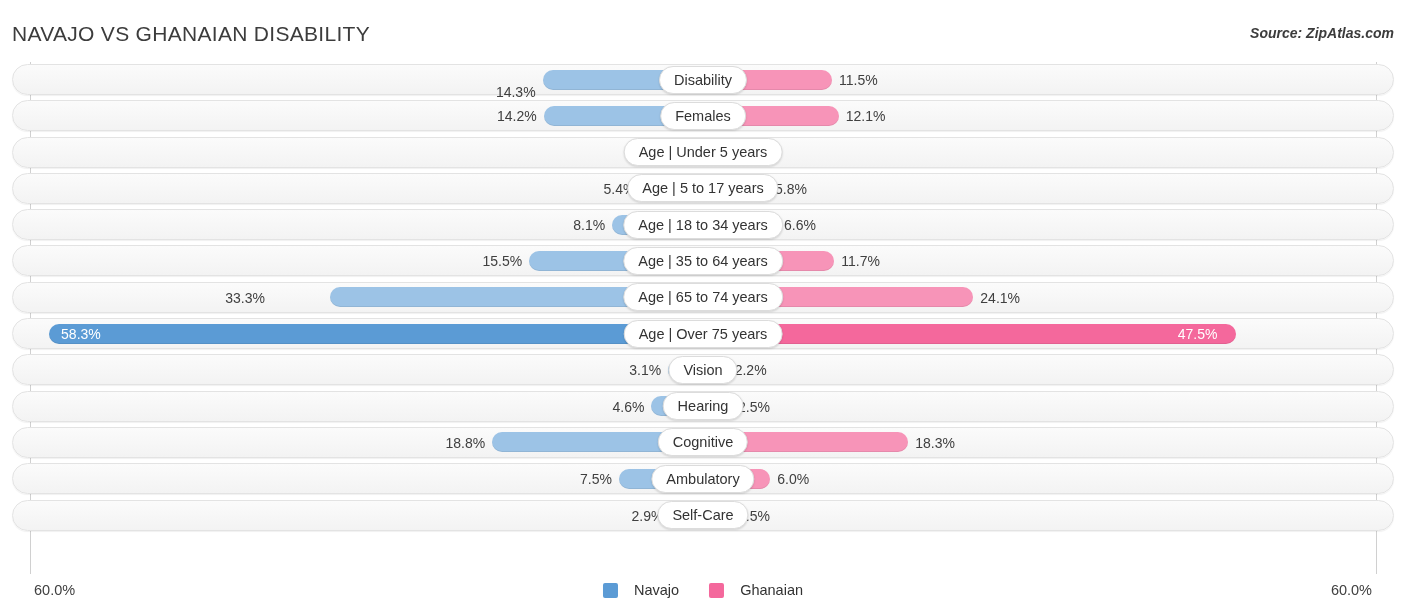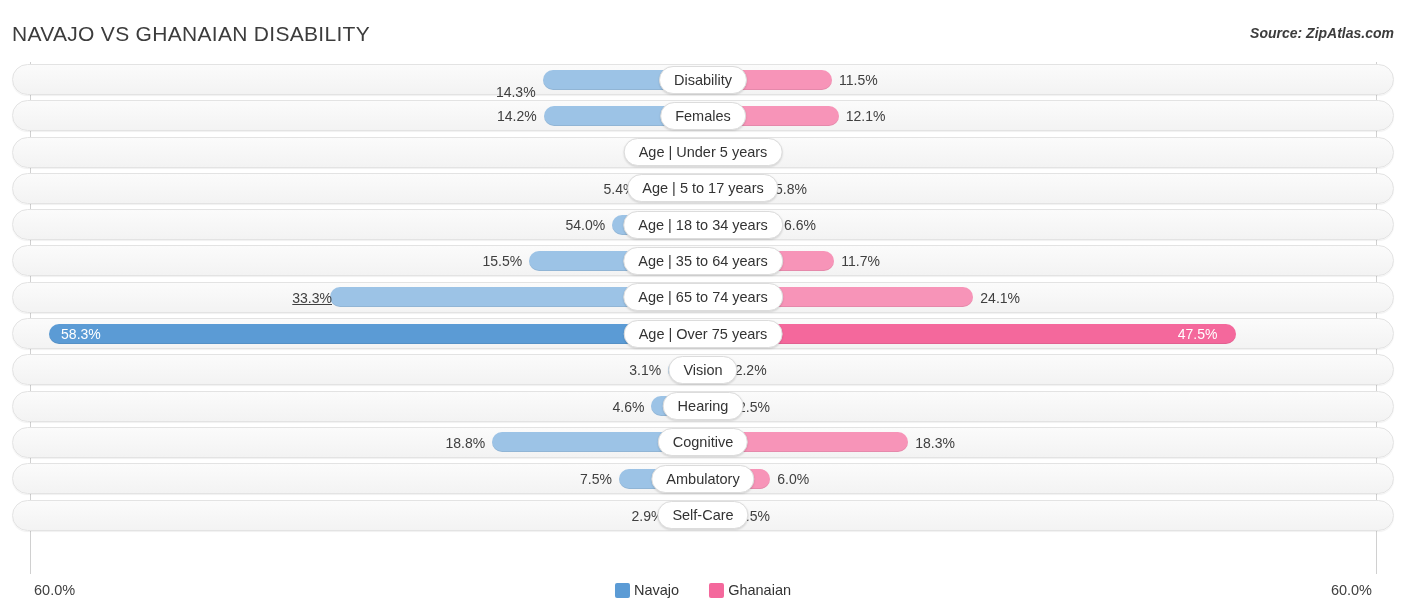--- a/index.html
+++ b/index.html
@@ -180,7 +180,7 @@
           <div class="barwrap">
             <div class="bar bar-left" style="width: 90.855px; background: rgb(156, 195, 230);"></div>
             <div class="bar bar-right" style="width: 74.03px; background: rgb(247, 148, 184);"></div>
-            <div class="val val-left" style="right: 800.855px;">54.0%</div>
+            <div class="val val-left" style="right: 800.855px;">8.1%</div>
             <div class="val val-right" style="left: 784.03px;">6.6%</div>
             <div class="pill">Age | 18 to 34 years</div>
           </div>

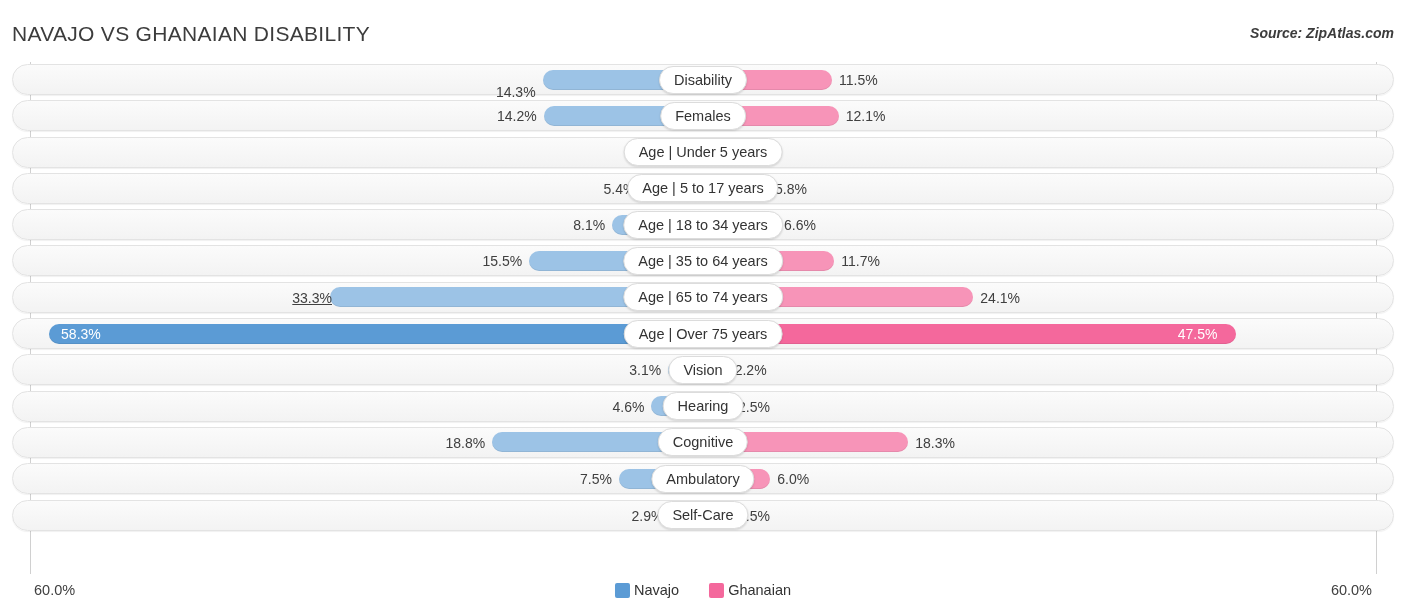--- a/index.html
+++ b/index.html
@@ -200,7 +200,7 @@
           <div class="barwrap">
             <div class="bar bar-left" style="width: 373.515px; background: rgb(156, 195, 230);"></div>
             <div class="bar bar-right" style="width: 270.322px; background: rgb(247, 148, 184);"></div>
-            <div class="val val-left" style="right: 1074px; text-decoration: underline;">33.3%</div>
+            <div class="val val-left" style="right: 1141px;">33.3%</div>
             <div class="val val-right" style="left: 980.322px;">24.1%</div>
             <div class="pill">Age | 65 to 74 years</div>
           </div>

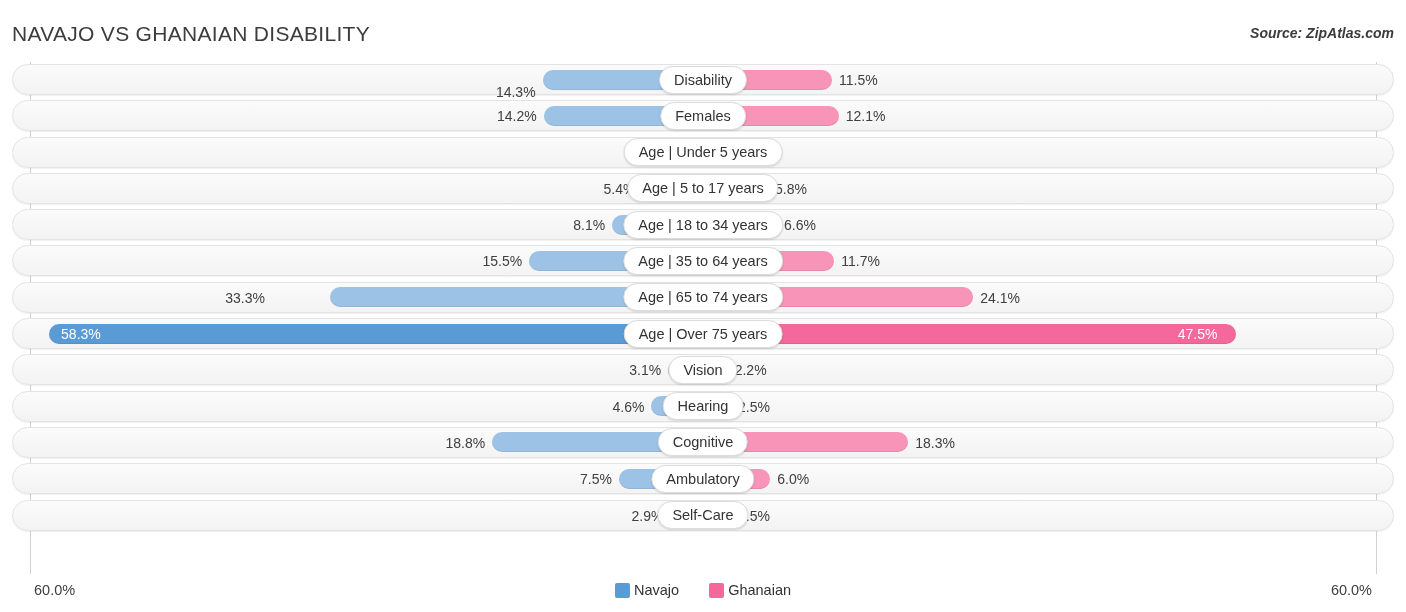--- a/index.html
+++ b/index.html
@@ -116,7 +116,7 @@
     display:flex; align-items:center; gap:9px;
     white-space:nowrap;
   }
-  .legend-item { display:flex; align-items:center; gap:4px; }
+  .legend-item { display:flex; align-items:center; gap:16px; }
   .legend-swatch { width:15px; height:15px; border-radius:2px; display:inline-block; }
   .legend-text { font-size:14.5px; color:#333; }
   .legend-gap { width:12px; }

